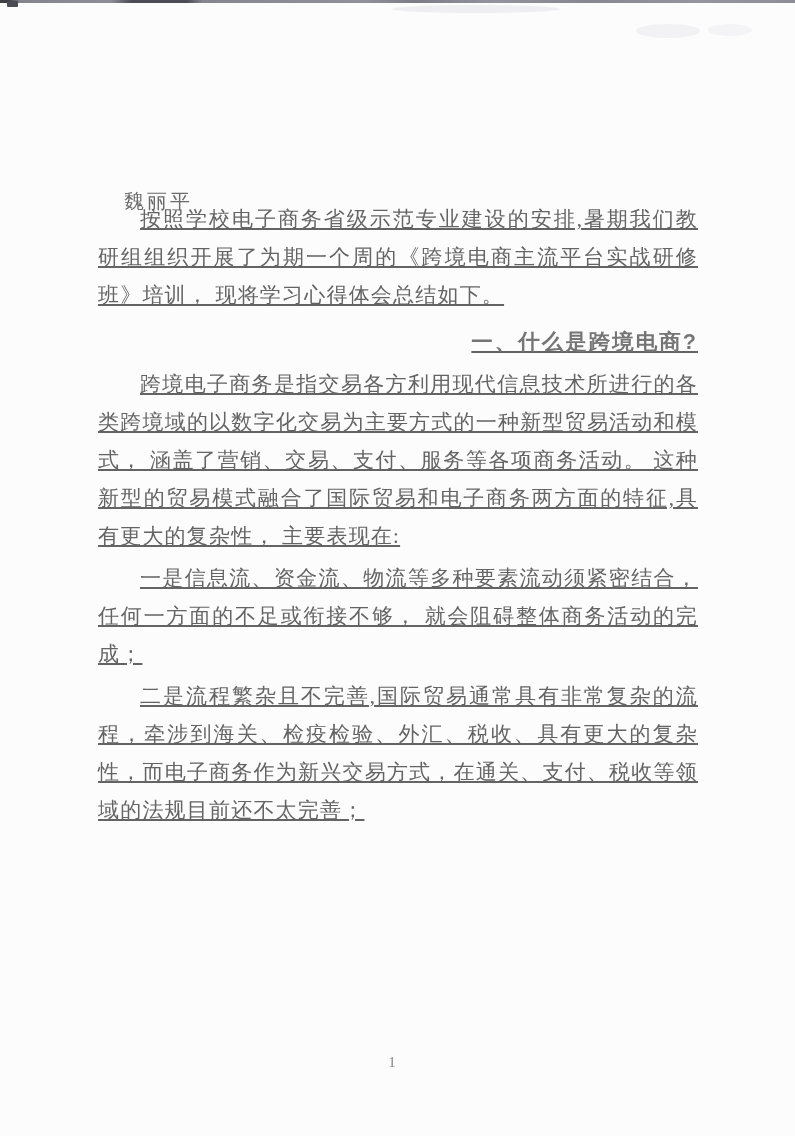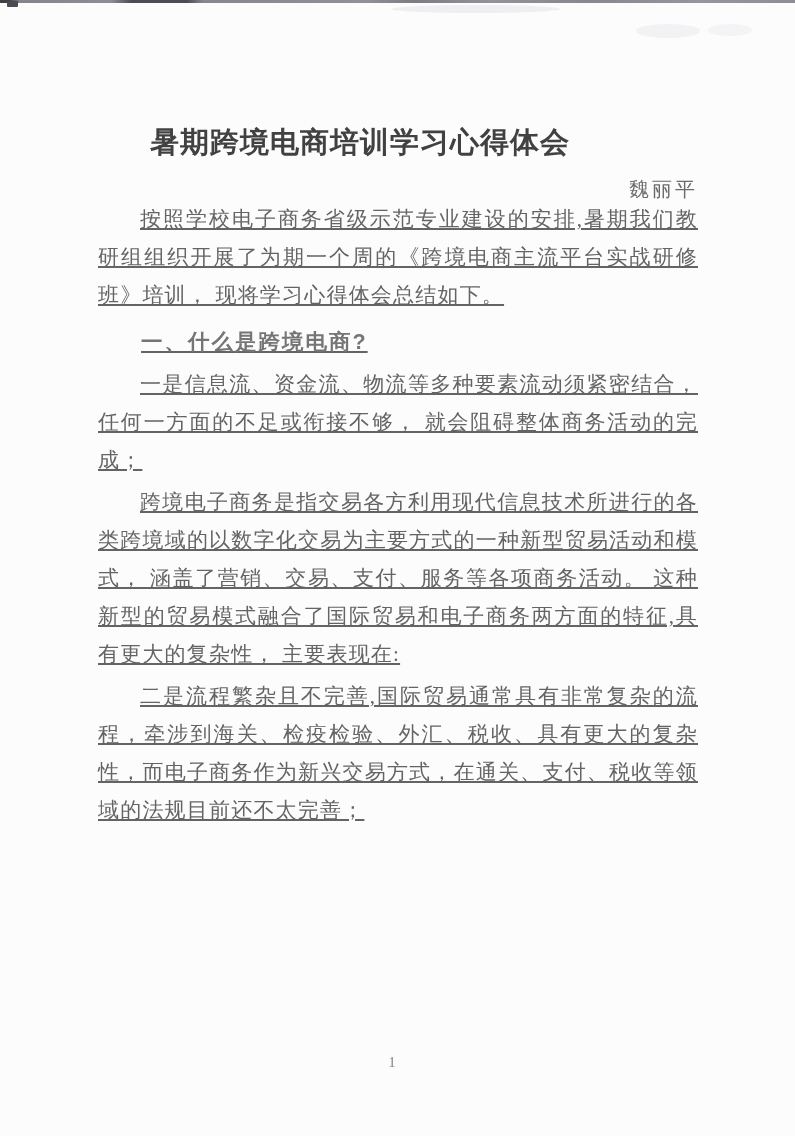--- a/index.html
+++ b/index.html
@@ -117,7 +117,6 @@
   <div class="smudge s2"></div>
   <div class="smudge s3"></div>
 
-  <h1 class="doc-title">暑期跨境电商培训学习心得体会</h1>
 
   <div class="doc-author">魏丽平</div>
 

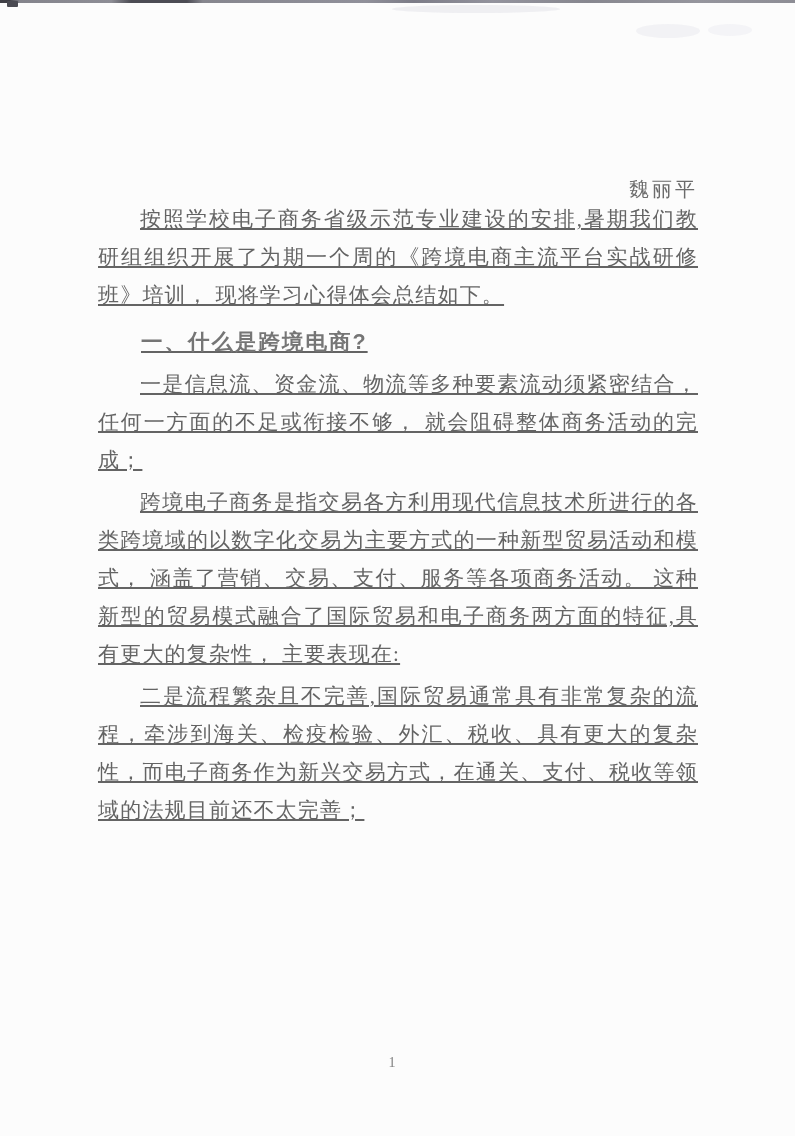--- a/index.html
+++ b/index.html
@@ -59,12 +59,12 @@
   }
   .doc-author {
     position: absolute;
-    top: 176px;
+    top: 188px;
     left: 98px;
     width: 600px;
     padding-left: 26px;
     box-sizing: border-box;
-    text-align: right;
+    text-align: left;
     font-size: 20px;
     line-height: 26px;
     letter-spacing: 3px;

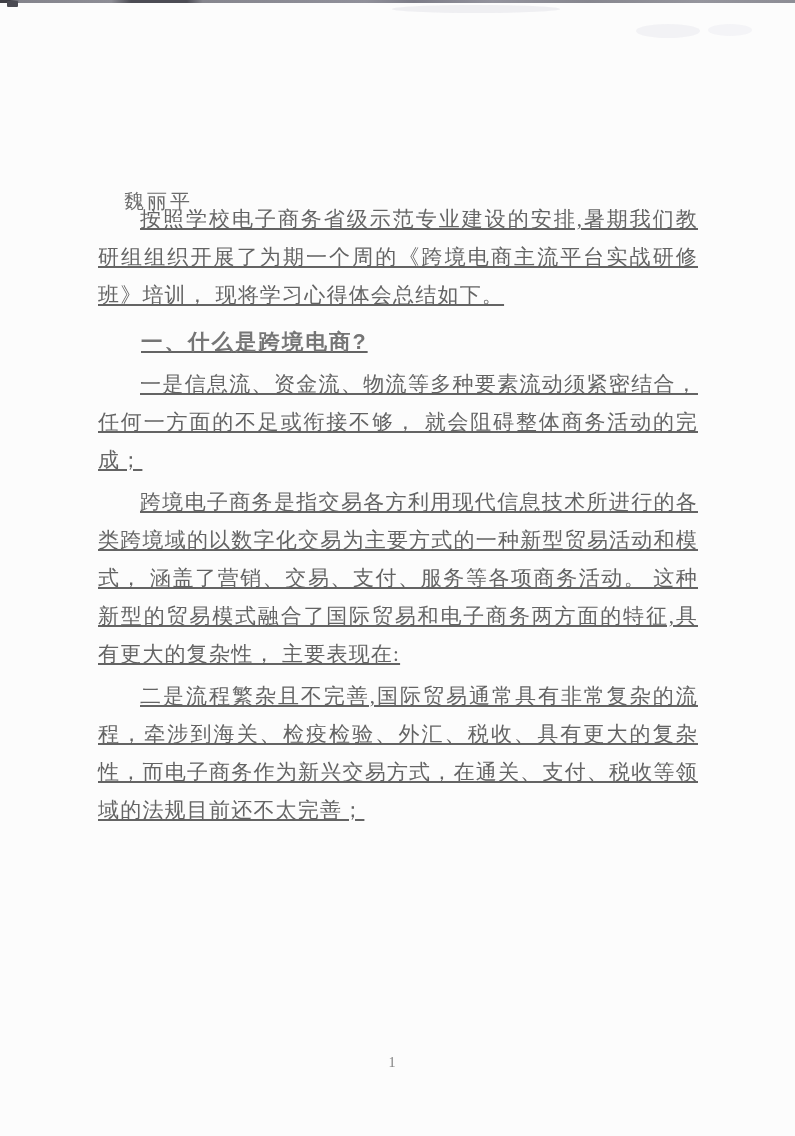--- a/index.html
+++ b/index.html
@@ -95,6 +95,7 @@
     line-height: 38px;
     letter-spacing: 2px;
     color: #757575;
+    text-align: right;
   }
   .page-number {
     position: absolute;

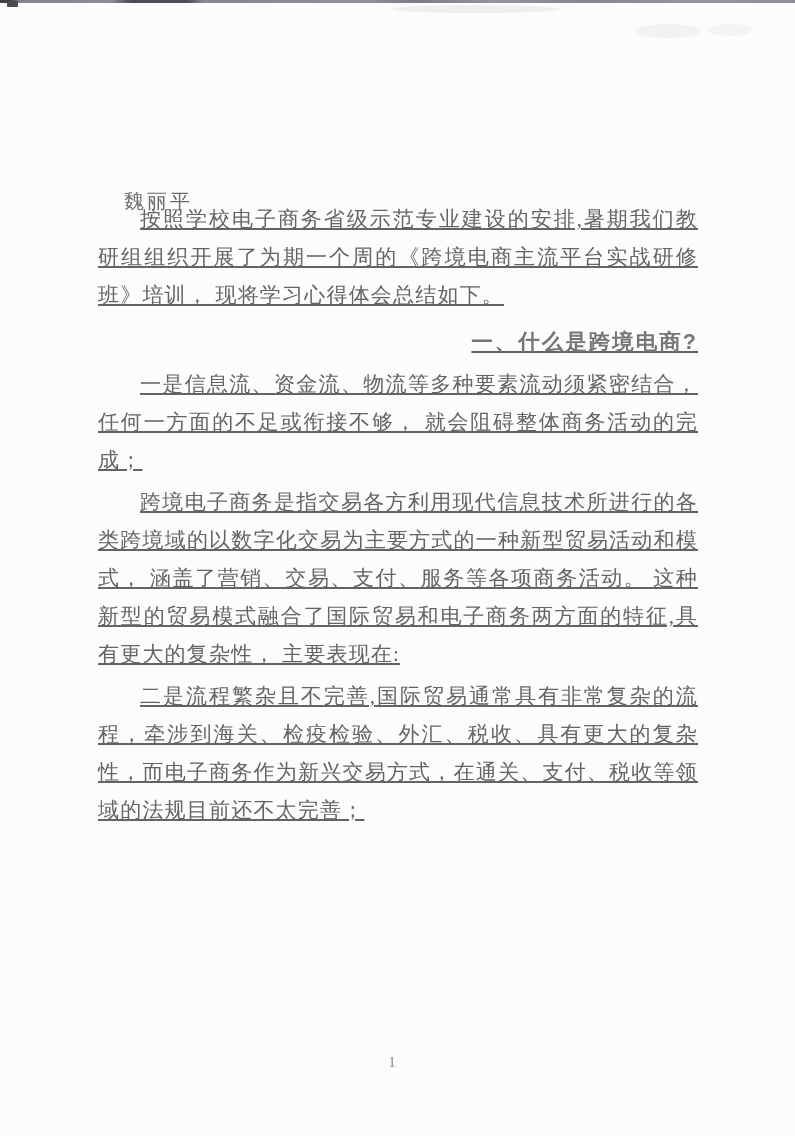--- a/index.html
+++ b/index.html
@@ -124,8 +124,8 @@
   <div class="doc-body">
       <div class="para">按照学校电子商务省级示范专业建设的安排,暑期我们教研组组织开展了为期一个周的《跨境电商主流平台实战研修班》培训， 现将学习心得体会总结如下。</div>
       <div class="heading">一、什么是跨境电商?</div>
+      <div class="para">跨境电子商务是指交易各方利用现代信息技术所进行的各类跨境域的以数字化交易为主要方式的一种新型贸易活动和模式， 涵盖了营销、交易、支付、服务等各项商务活动。 这种新型的贸易模式融合了国际贸易和电子商务两方面的特征,具有更大的复杂性， 主要表现在:</div>
       <div class="para">一是信息流、资金流、物流等多种要素流动须紧密结合， 任何一方面的不足或衔接不够， 就会阻碍整体商务活动的完成；</div>
-      <div class="para">跨境电子商务是指交易各方利用现代信息技术所进行的各类跨境域的以数字化交易为主要方式的一种新型贸易活动和模式， 涵盖了营销、交易、支付、服务等各项商务活动。 这种新型的贸易模式融合了国际贸易和电子商务两方面的特征,具有更大的复杂性， 主要表现在:</div>
       <div class="para">二是流程繁杂且不完善,国际贸易通常具有非常复杂的流程，牵涉到海关、检疫检验、外汇、税收、具有更大的复杂性，而电子商务作为新兴交易方式，在通关、支付、税收等领域的法规目前还不太完善；</div>
     </div>
 

